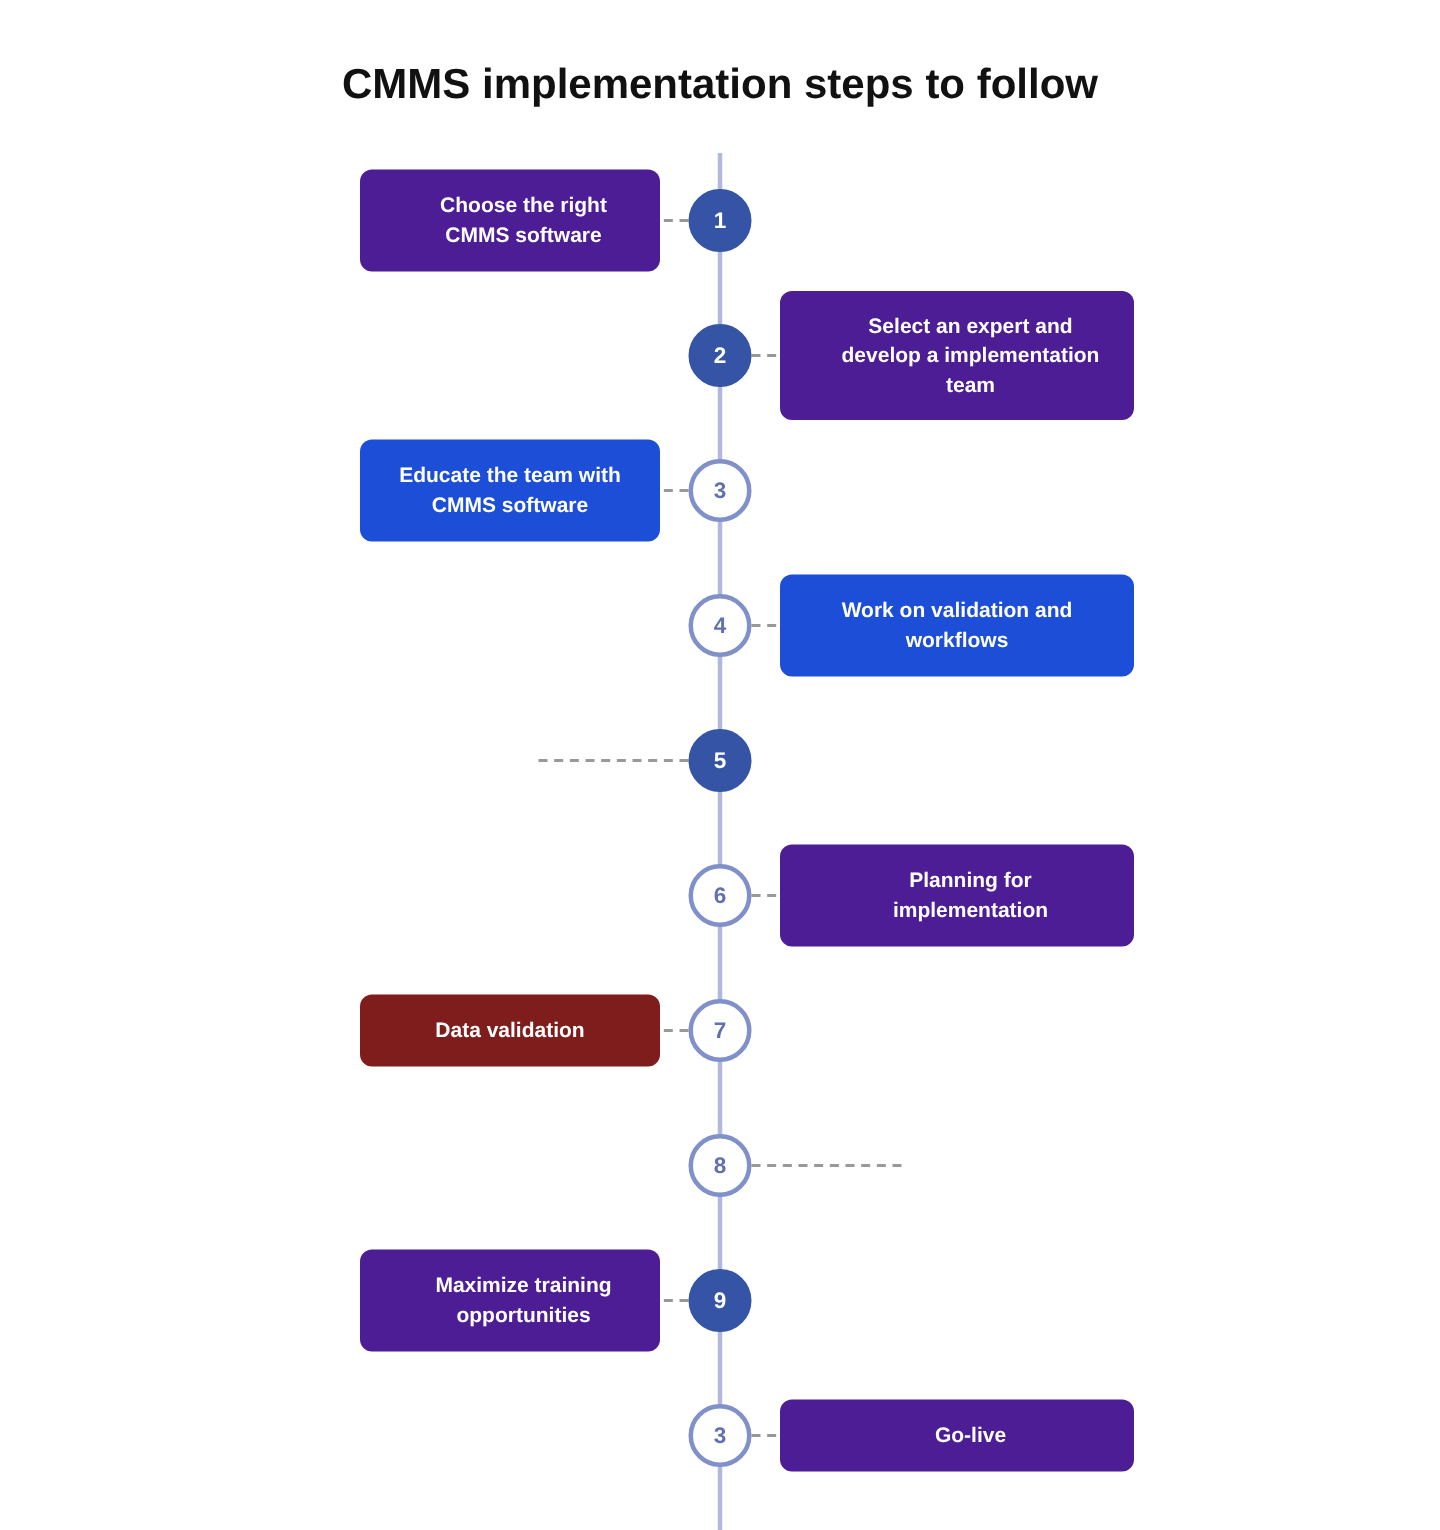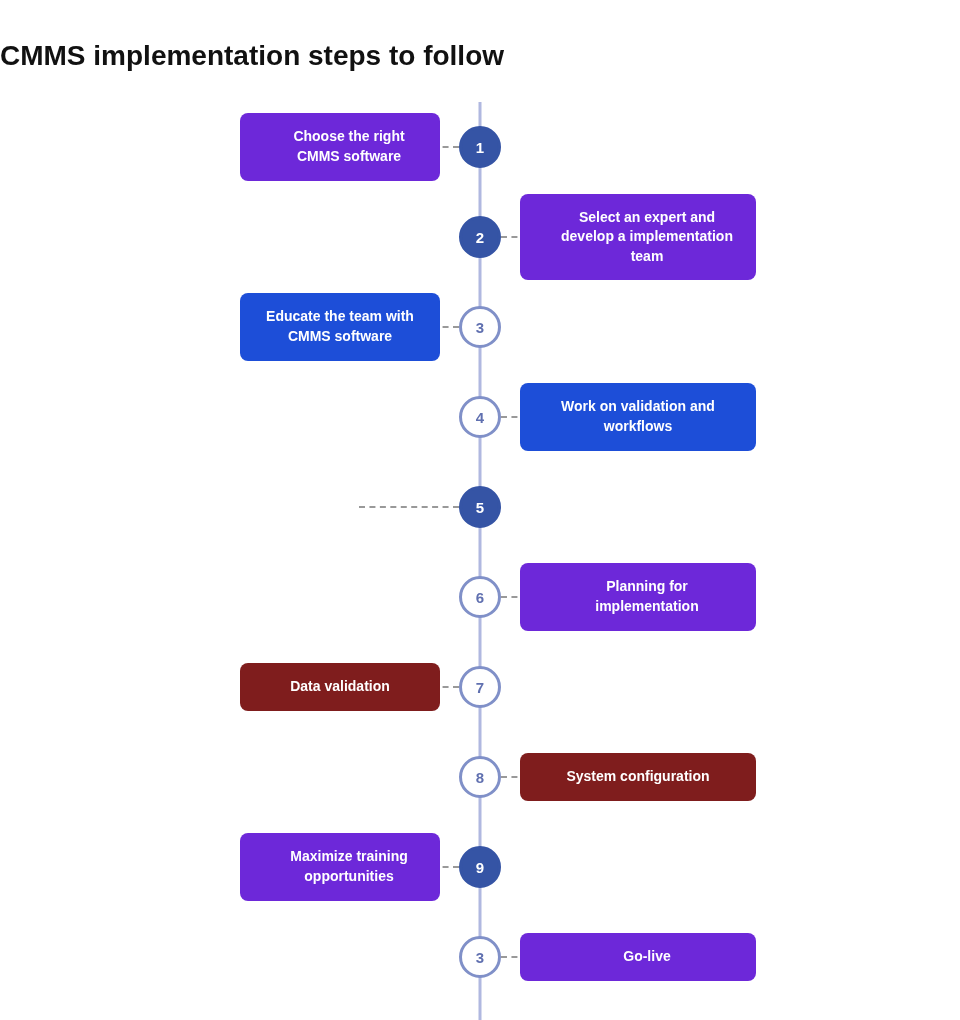--- a/index.html
+++ b/index.html
@@ -12,6 +12,7 @@
     }
 
     .page-title {
+      text-align: center;
       font-size: 28px;
       font-weight: 800;
       color: #111;

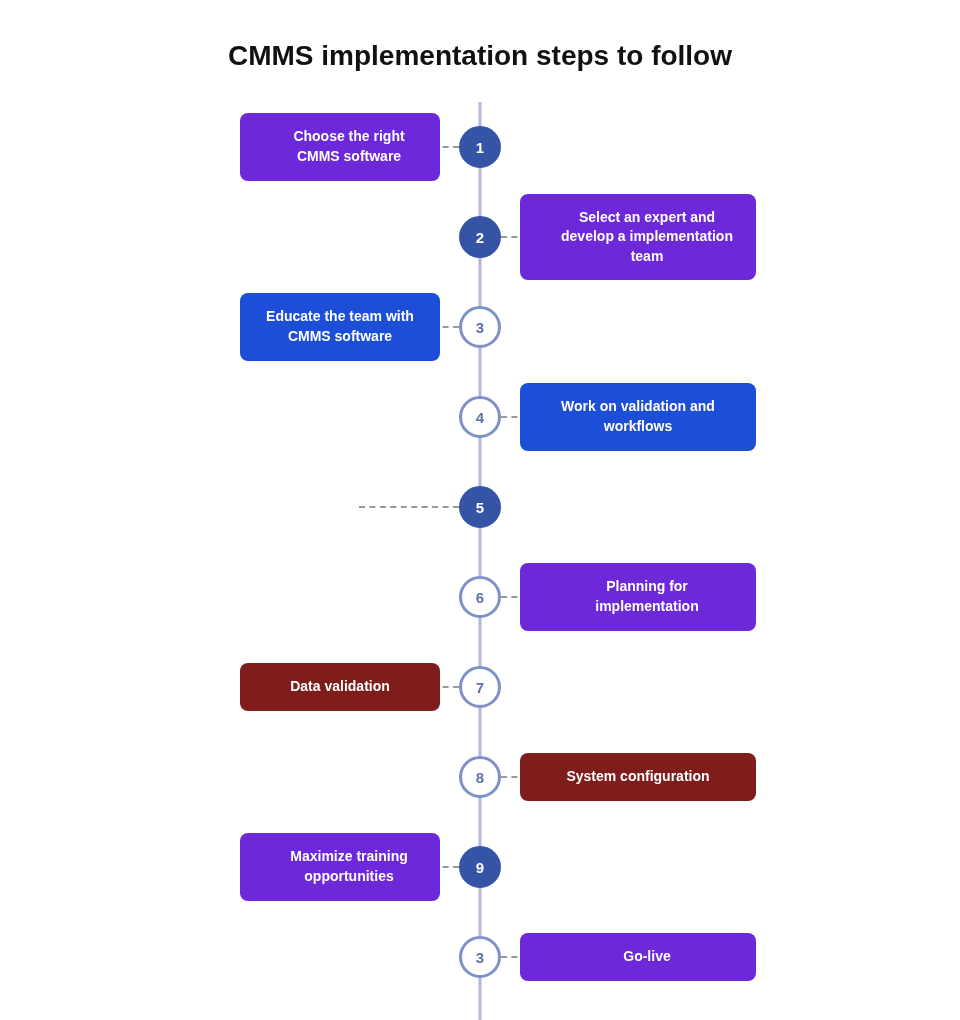--- a/index.html
+++ b/index.html
@@ -102,7 +102,7 @@
     }
 
     .box-dark {
-      background: #6d28d9;
+      background: #4c1d95;
       color: #fff;
       padding-left: 34px;
     }

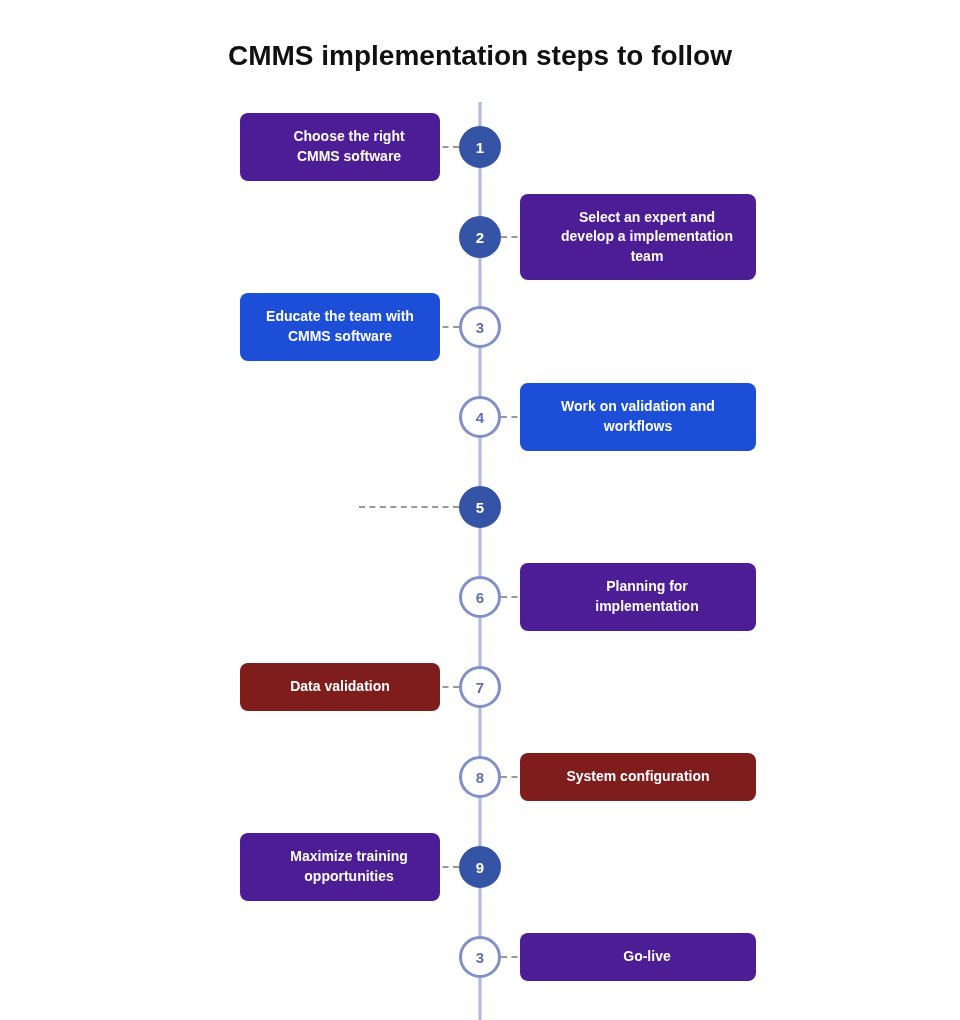--- a/index.html
+++ b/index.html
@@ -183,7 +183,6 @@
     </div>
     <div class="step-row">
       <div class="node node-light">8</div>
-      <div class="box-right box-mid">System configuration</div>
       <div class="connector-right"></div>
     </div>
     <div class="step-row">

